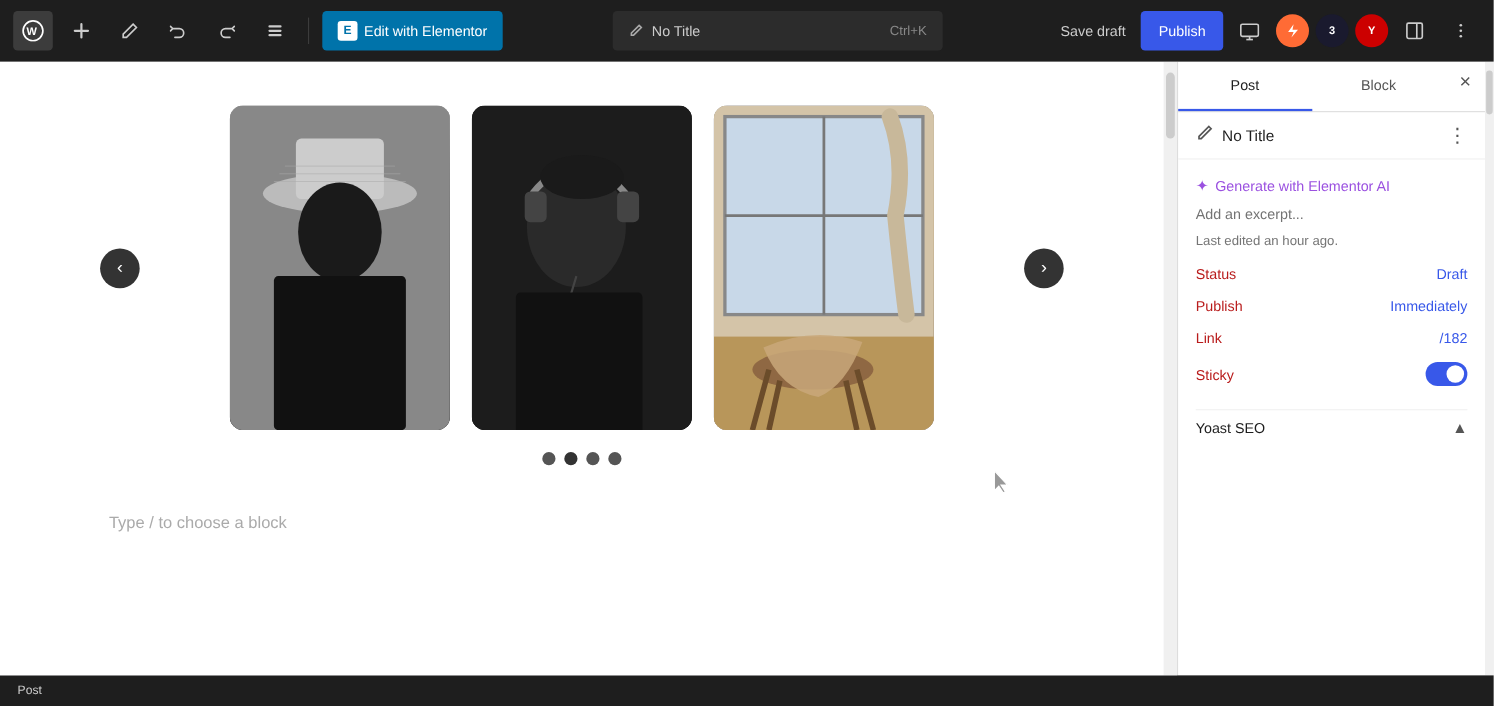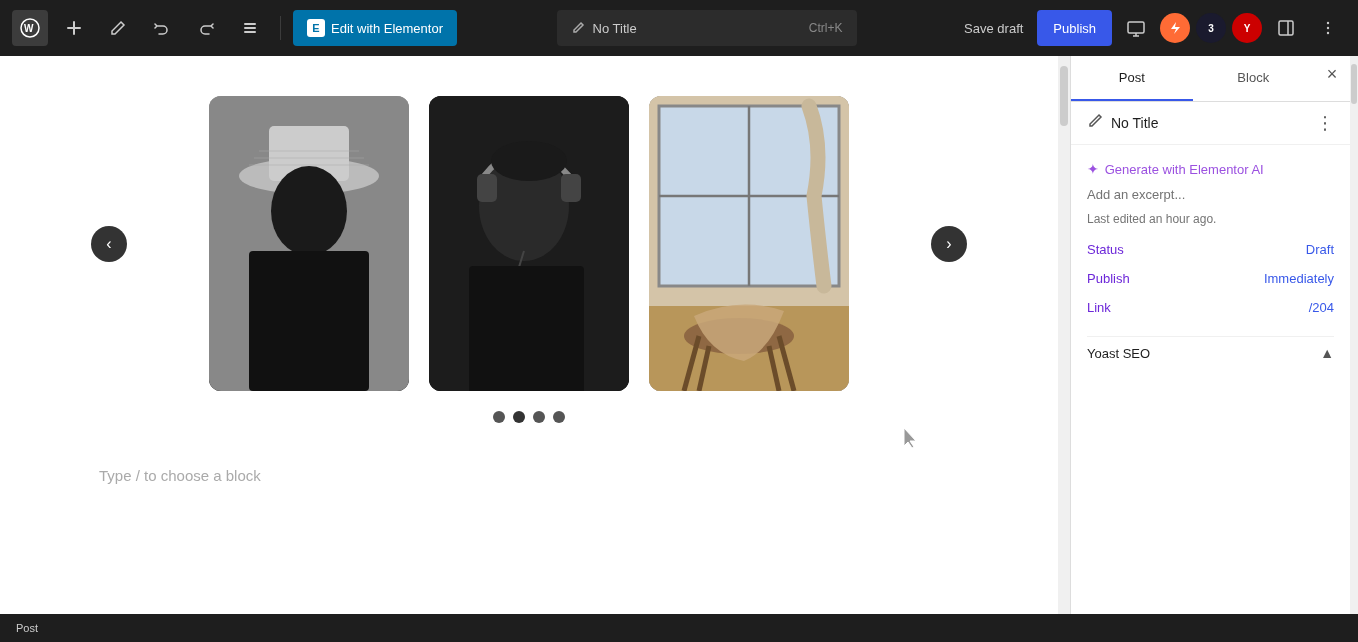--- a/index.html
+++ b/index.html
@@ -169,7 +169,7 @@
       display: flex; align-items: center; justify-content: space-between;
       margin-bottom: 14px;
     }
-    .meta-label { font-size: 13px; color: #6d28d9; }
+    .meta-label { font-size: 13px; color: #b91c1c; }
     .meta-value { font-size: 13px; color: #3858e9; cursor: pointer; }
     .sticky-toggle {
       width: 38px; height: 22px; border-radius: 11px; background: #3858e9;

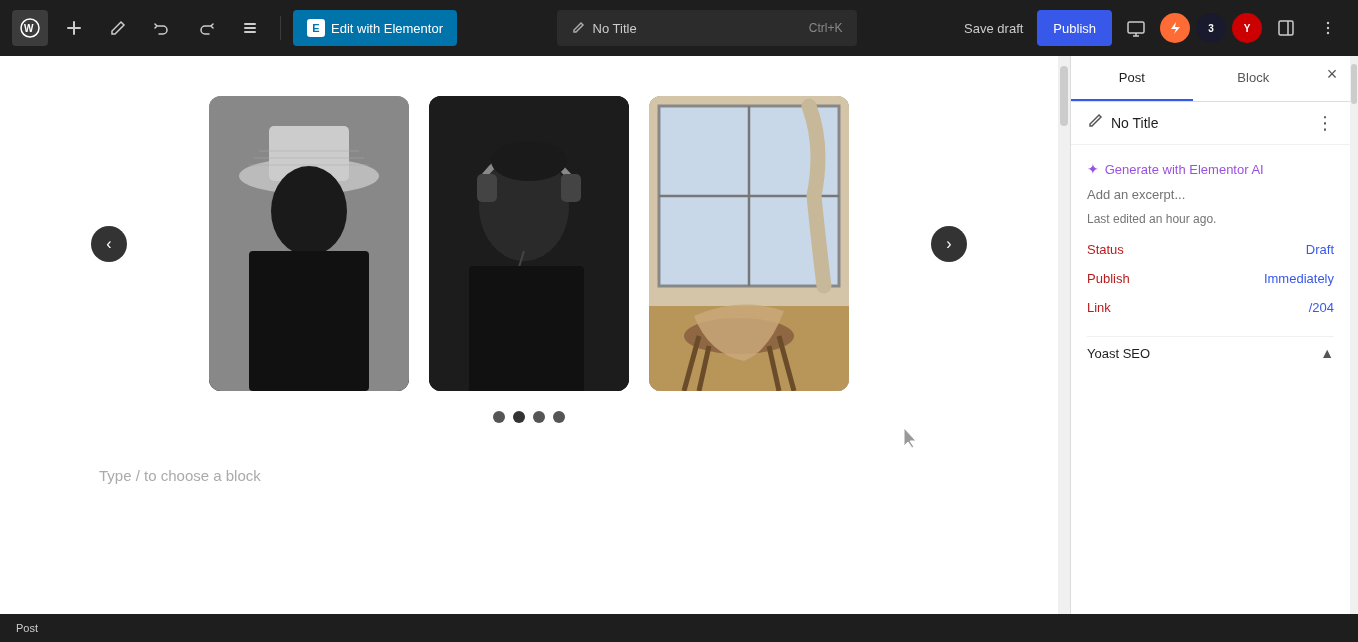--- a/index.html
+++ b/index.html
@@ -434,7 +434,7 @@
       
       <div class="meta-row">
         <span class="meta-label">Link</span>
-        <span class="meta-value">/204</span>
+        <span class="meta-value">/182</span>
       </div>
       
       

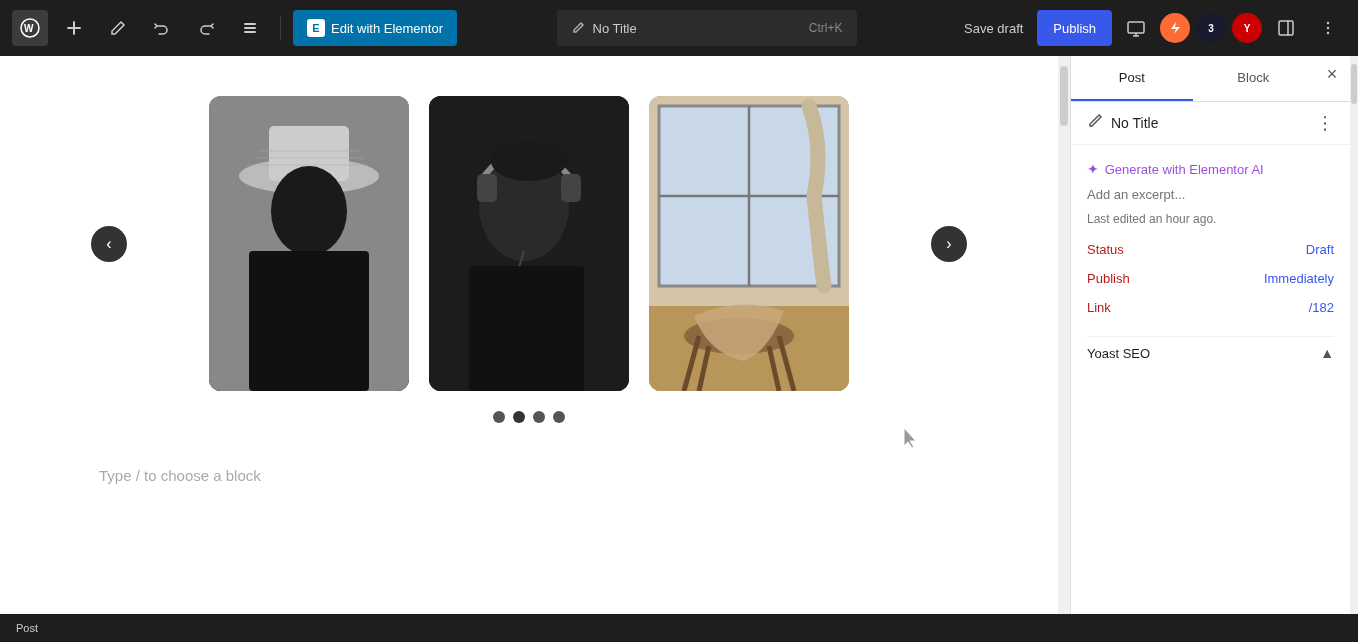--- a/index.html
+++ b/index.html
@@ -440,6 +440,10 @@
       
       
       
+      <div class="meta-row">
+        <span class="meta-label">Sticky</span>
+        <div class="sticky-toggle"></div>
+      </div>
 
       
       <div class="sidebar-section-header">

